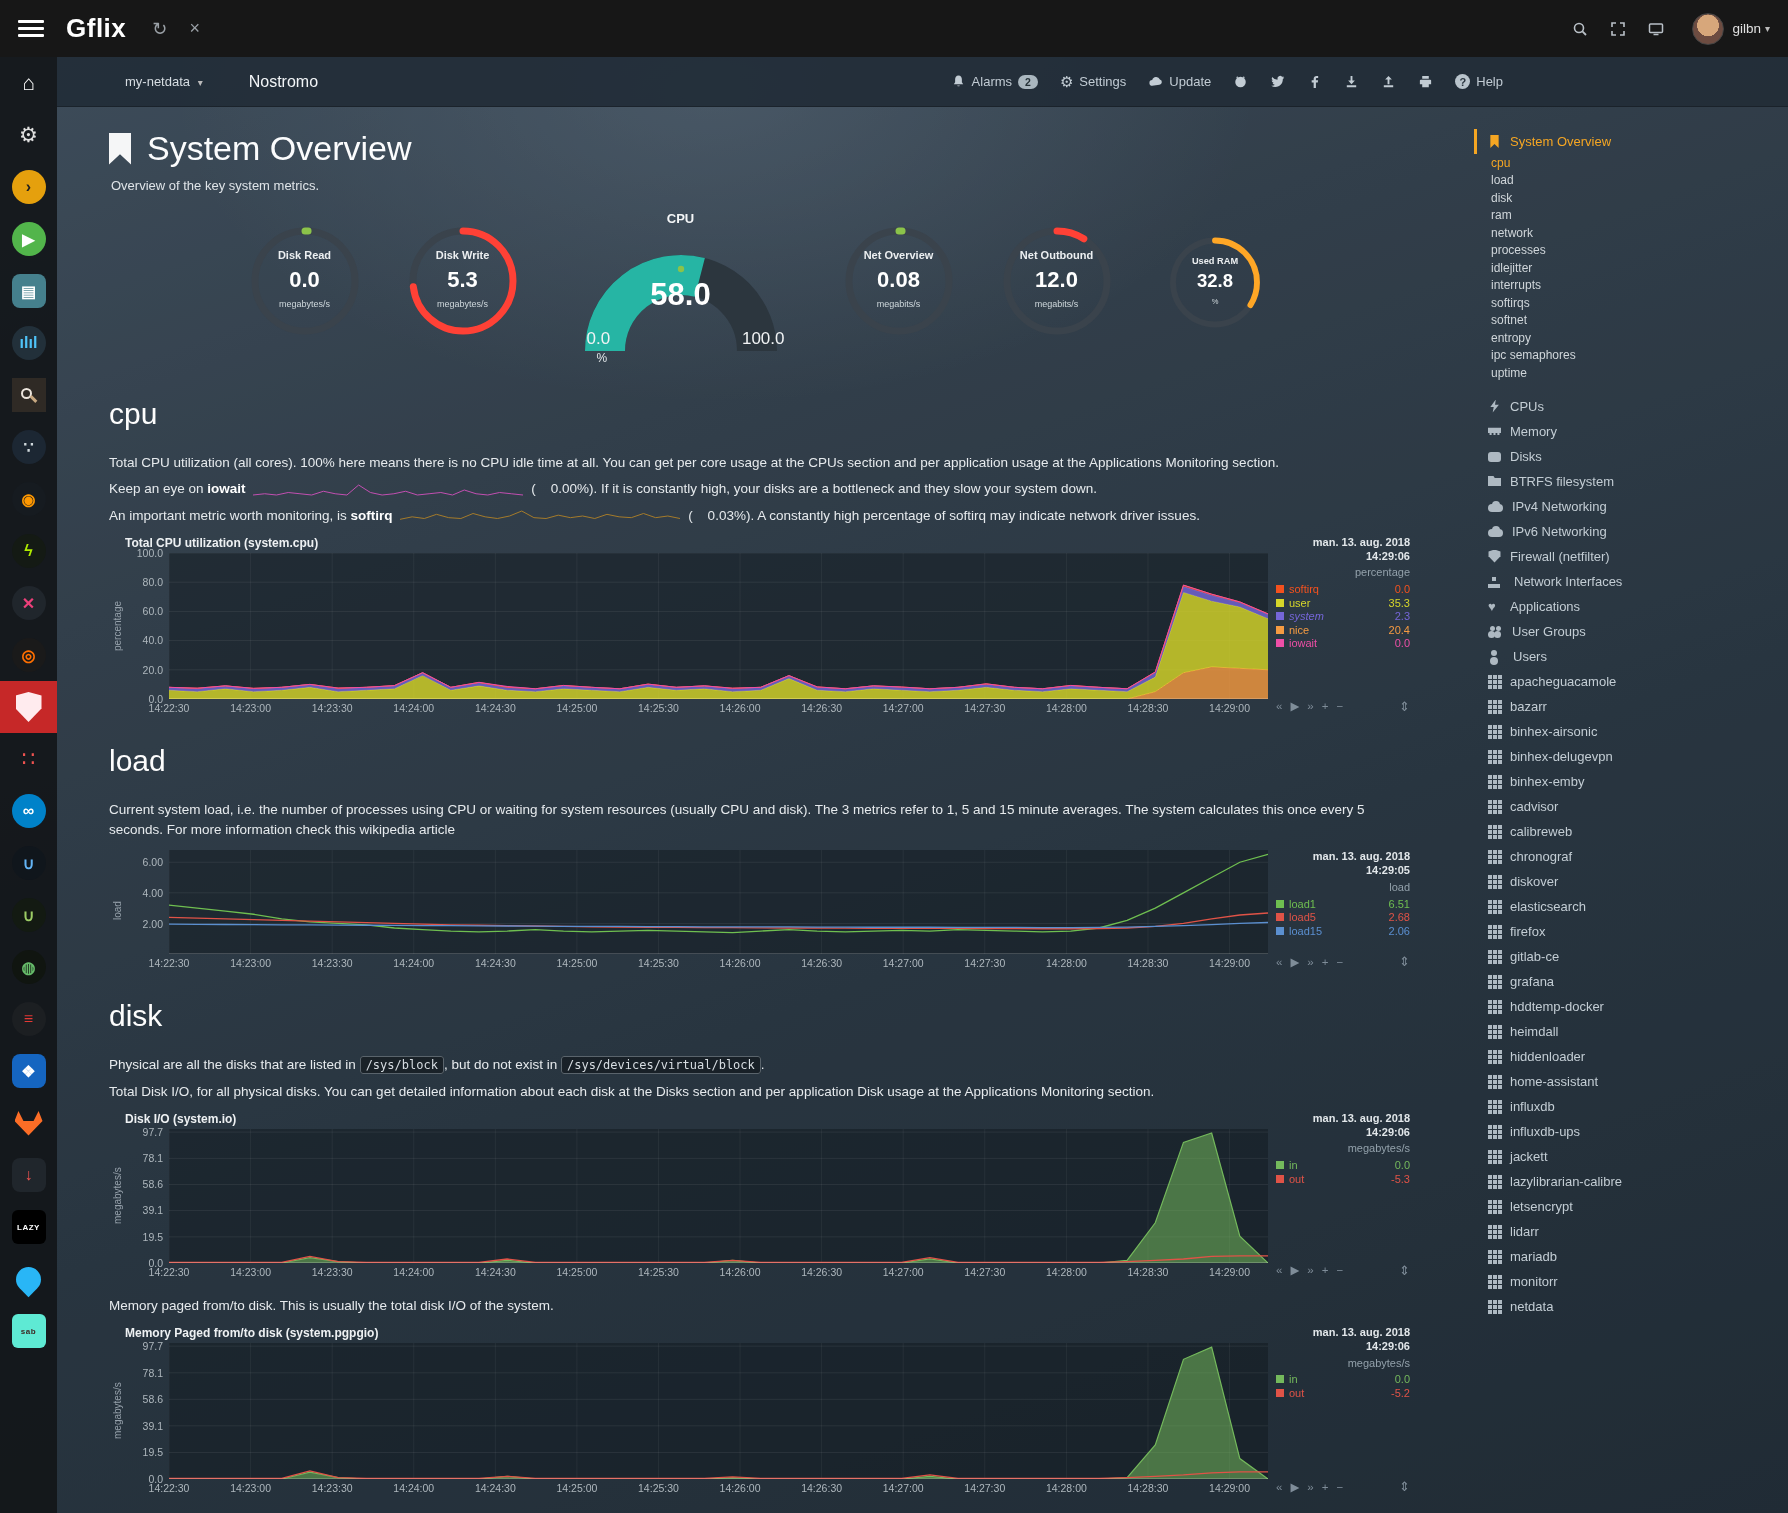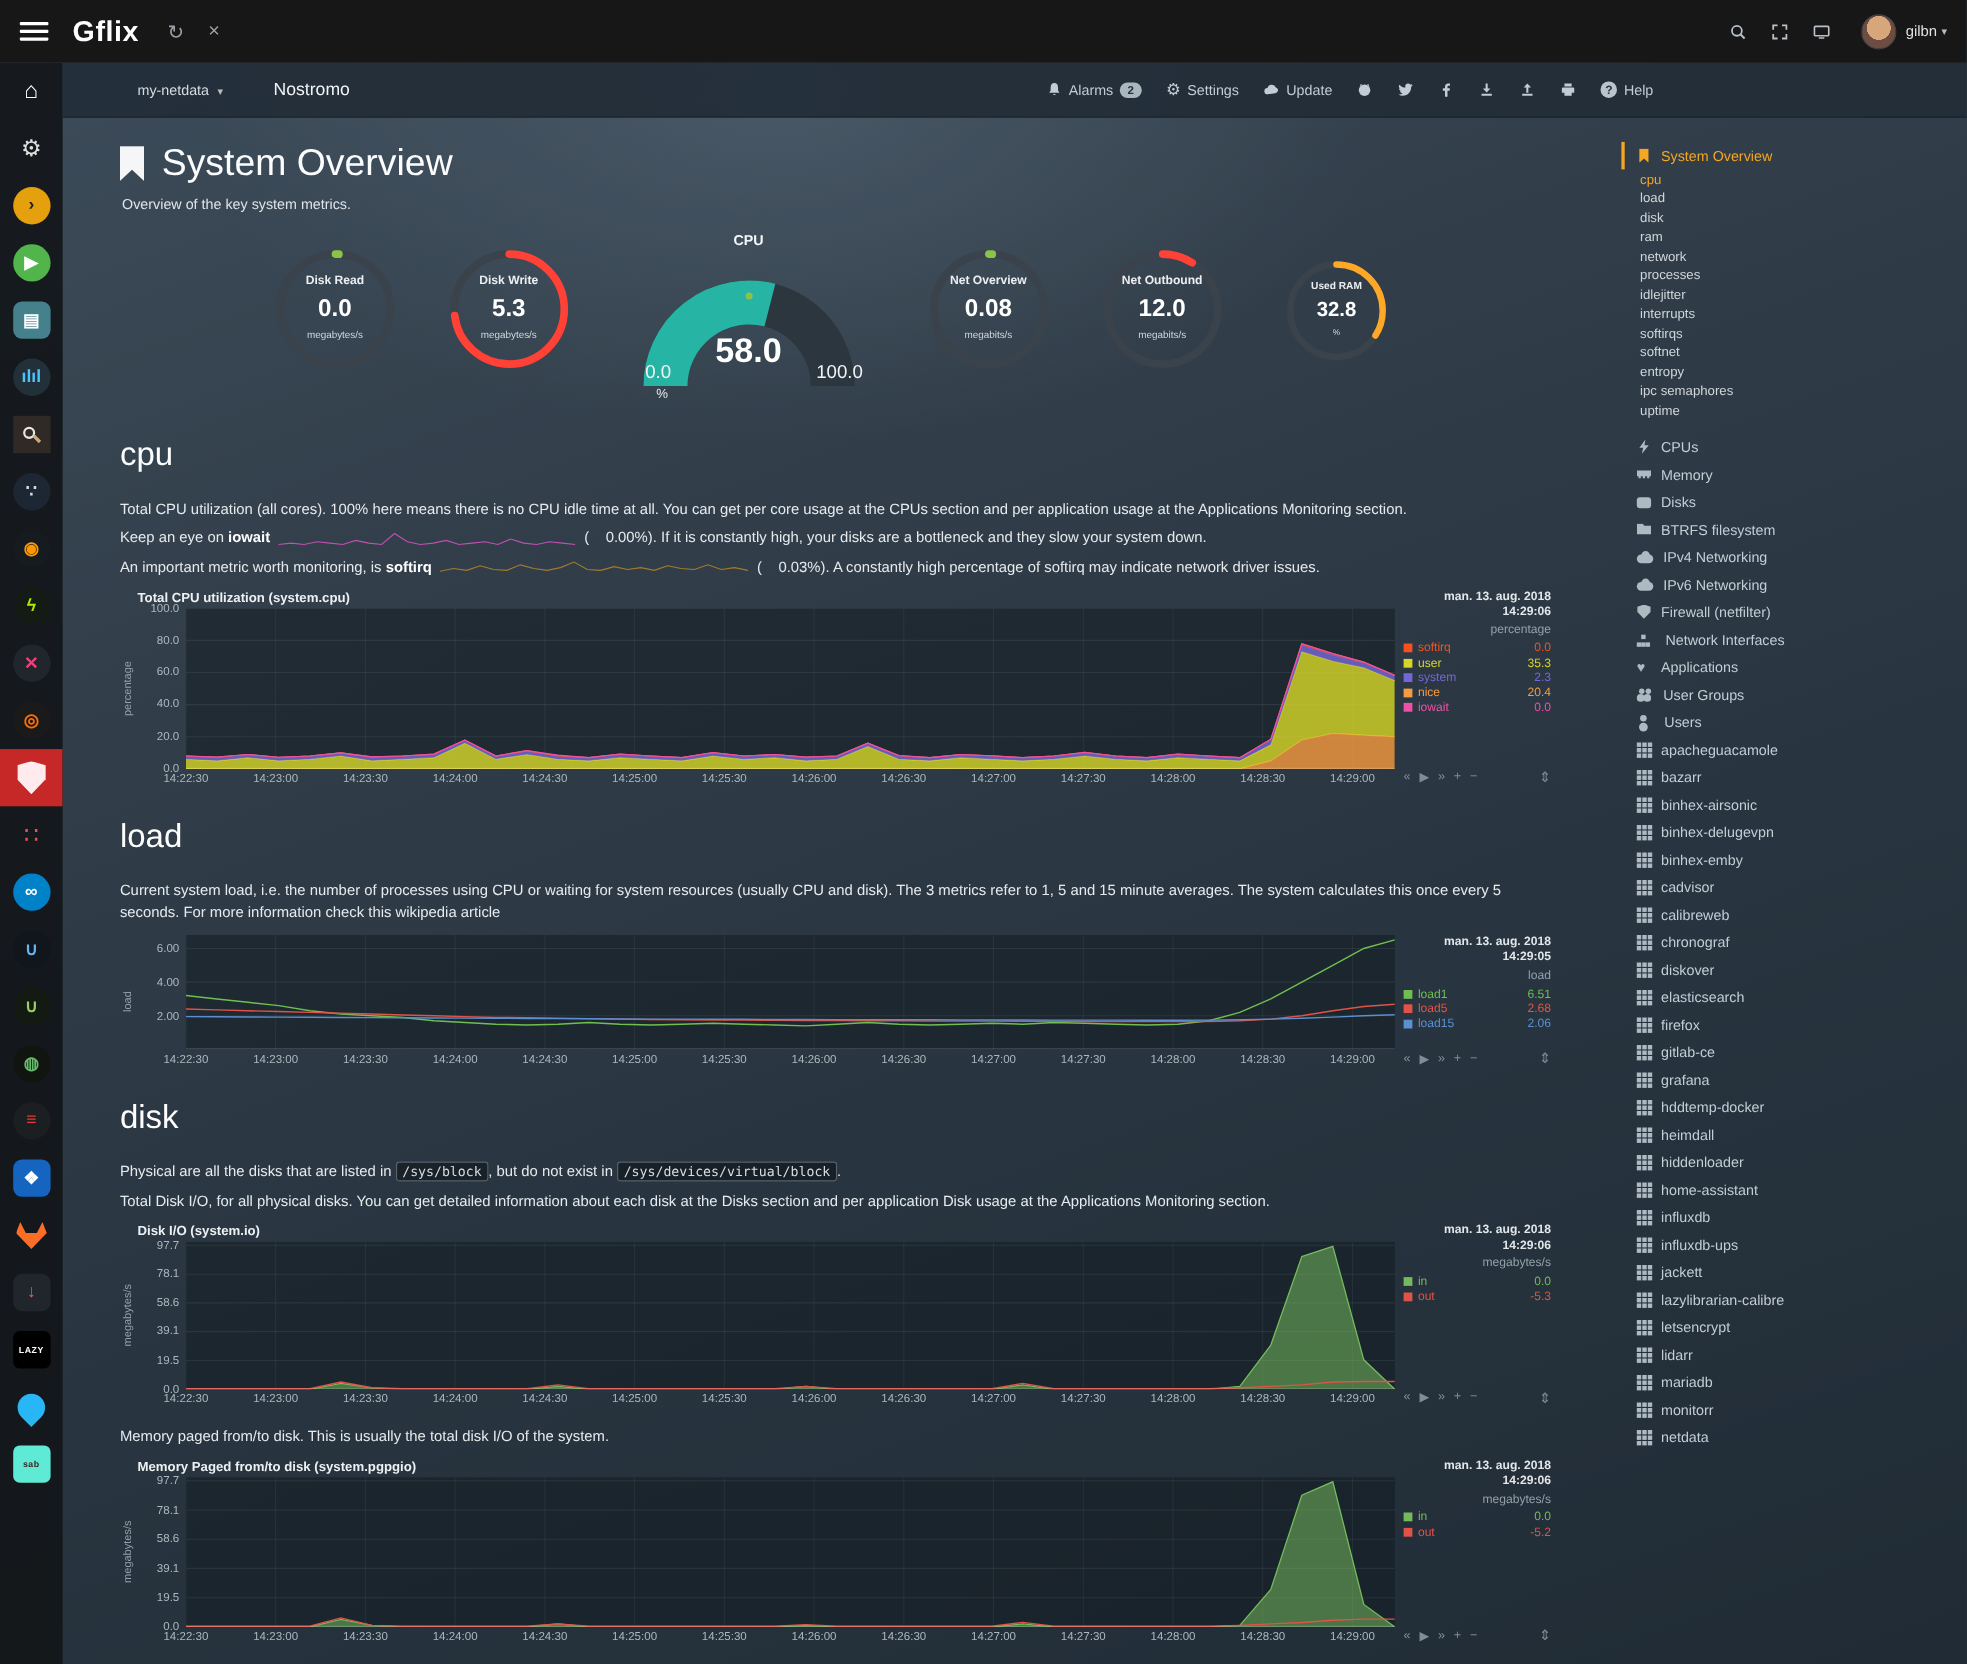--- a/index.html
+++ b/index.html
@@ -73,7 +73,7 @@
   .gauge .g-unit { position:absolute; top:78px; width:100%; text-align:center; font-size:9px; color:#cfd8dc; }
   .cpugauge { position:relative; width:240px; height:158px; flex:none; }
   .cpugauge .g-label { position:absolute; top:0; width:100%; text-align:center; font-size:13px; font-weight:bold; color:#f4f6f7; }
-  .cpugauge .g-value { position:absolute; top:66px; width:100%; text-align:center; font-size:31px; font-weight:bold; color:#fff;margin-top:24px; }
+  .cpugauge .g-value { position:absolute; top:66px; width:100%; text-align:center; font-size:31px; font-weight:bold; color:#fff; }
   .cpugauge .g-min { position:absolute; left:26px; top:118px; font-size:17px; color:#f1f3f4; }
   .cpugauge .g-max { position:absolute; right:16px; top:118px; font-size:17px; color:#f1f3f4; }
   .cpugauge .g-pct { position:absolute; left:36px; top:140px; font-size:12px; color:#e3e7ea; }

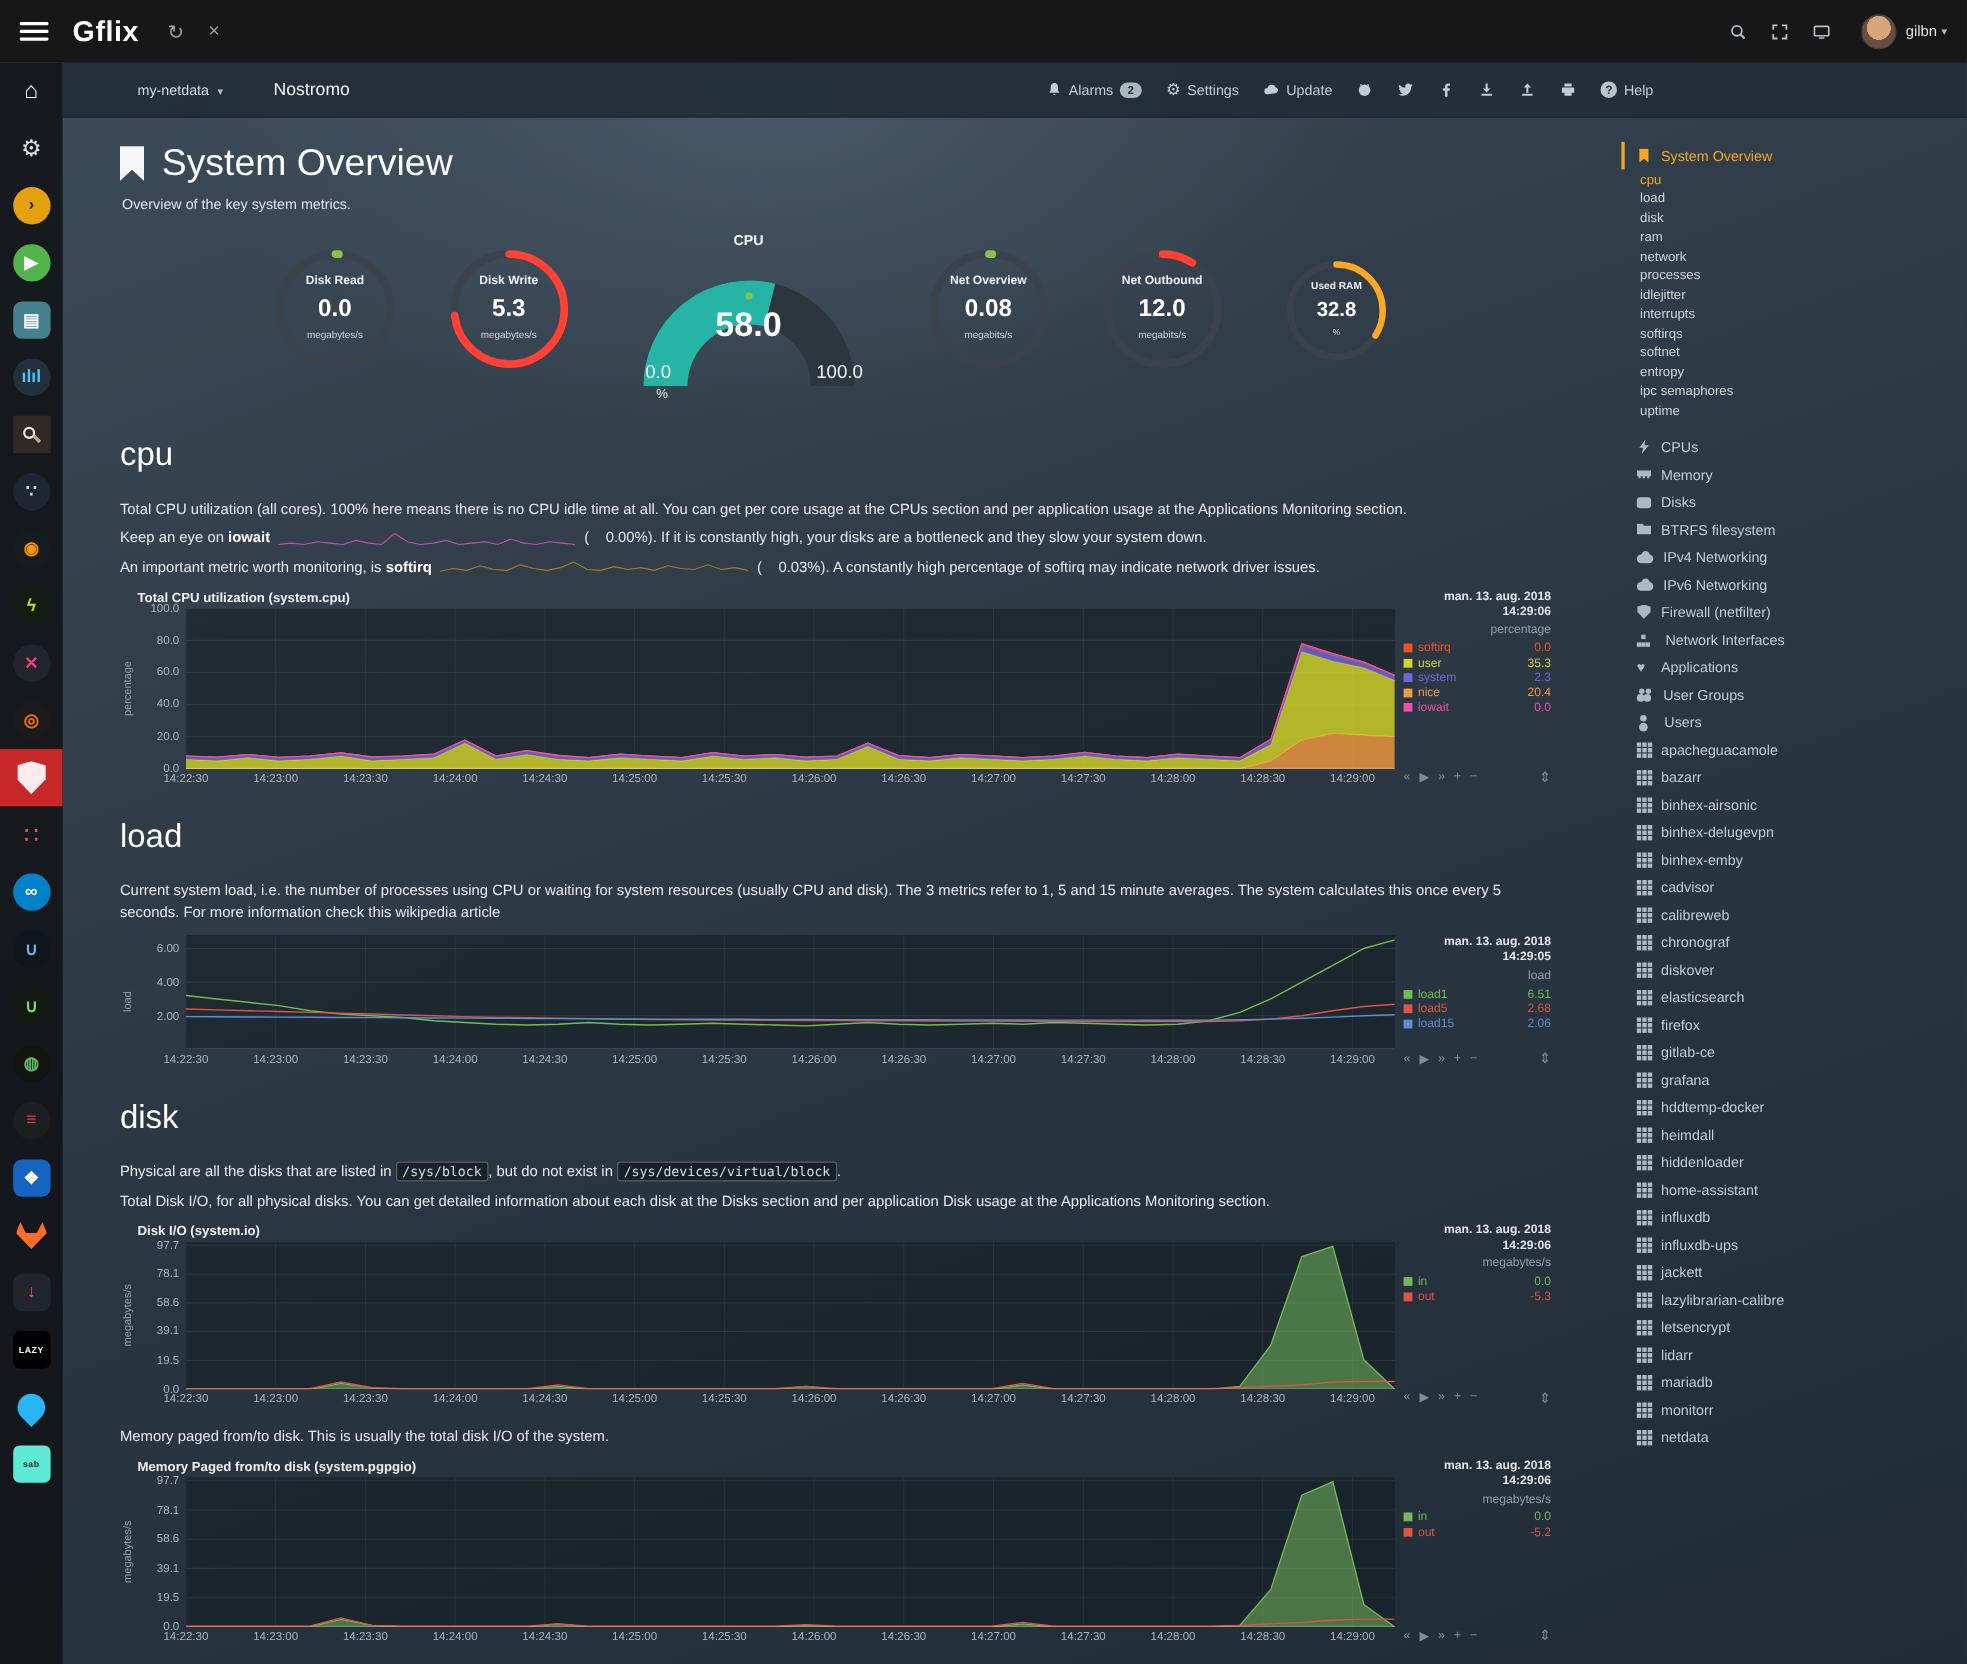--- a/index.html
+++ b/index.html
@@ -449,7 +449,7 @@
                 </div>
                 <div class="lg-row">
                   <span class="lg-box" style="background: rgb(117, 102, 216);"></span>
-                  <span class="lg-name" style="color: rgb(117, 102, 216);">system</span>
+                  <span class="lg-name" style="color: rgb(117, 102, 216); font-style: italic;">system</span>
                   <span class="lg-val" style="color: rgb(117, 102, 216);">2.3</span>
                 </div>
                 <div class="lg-row">

